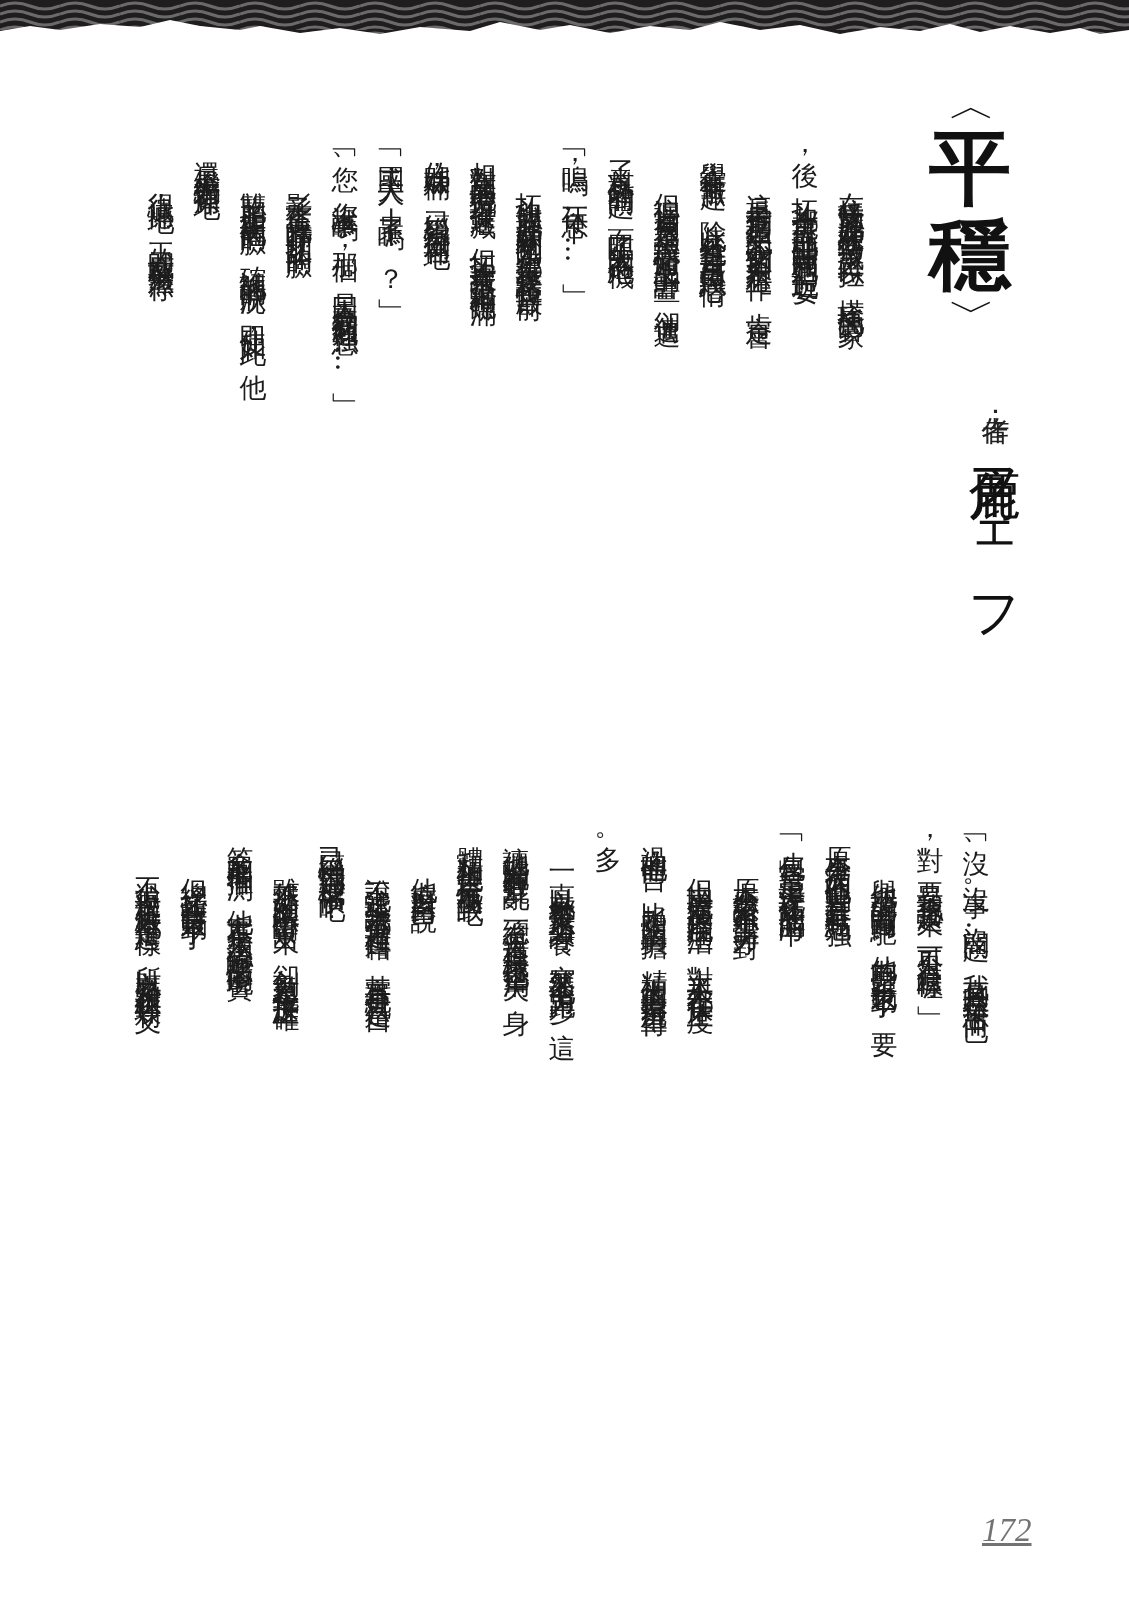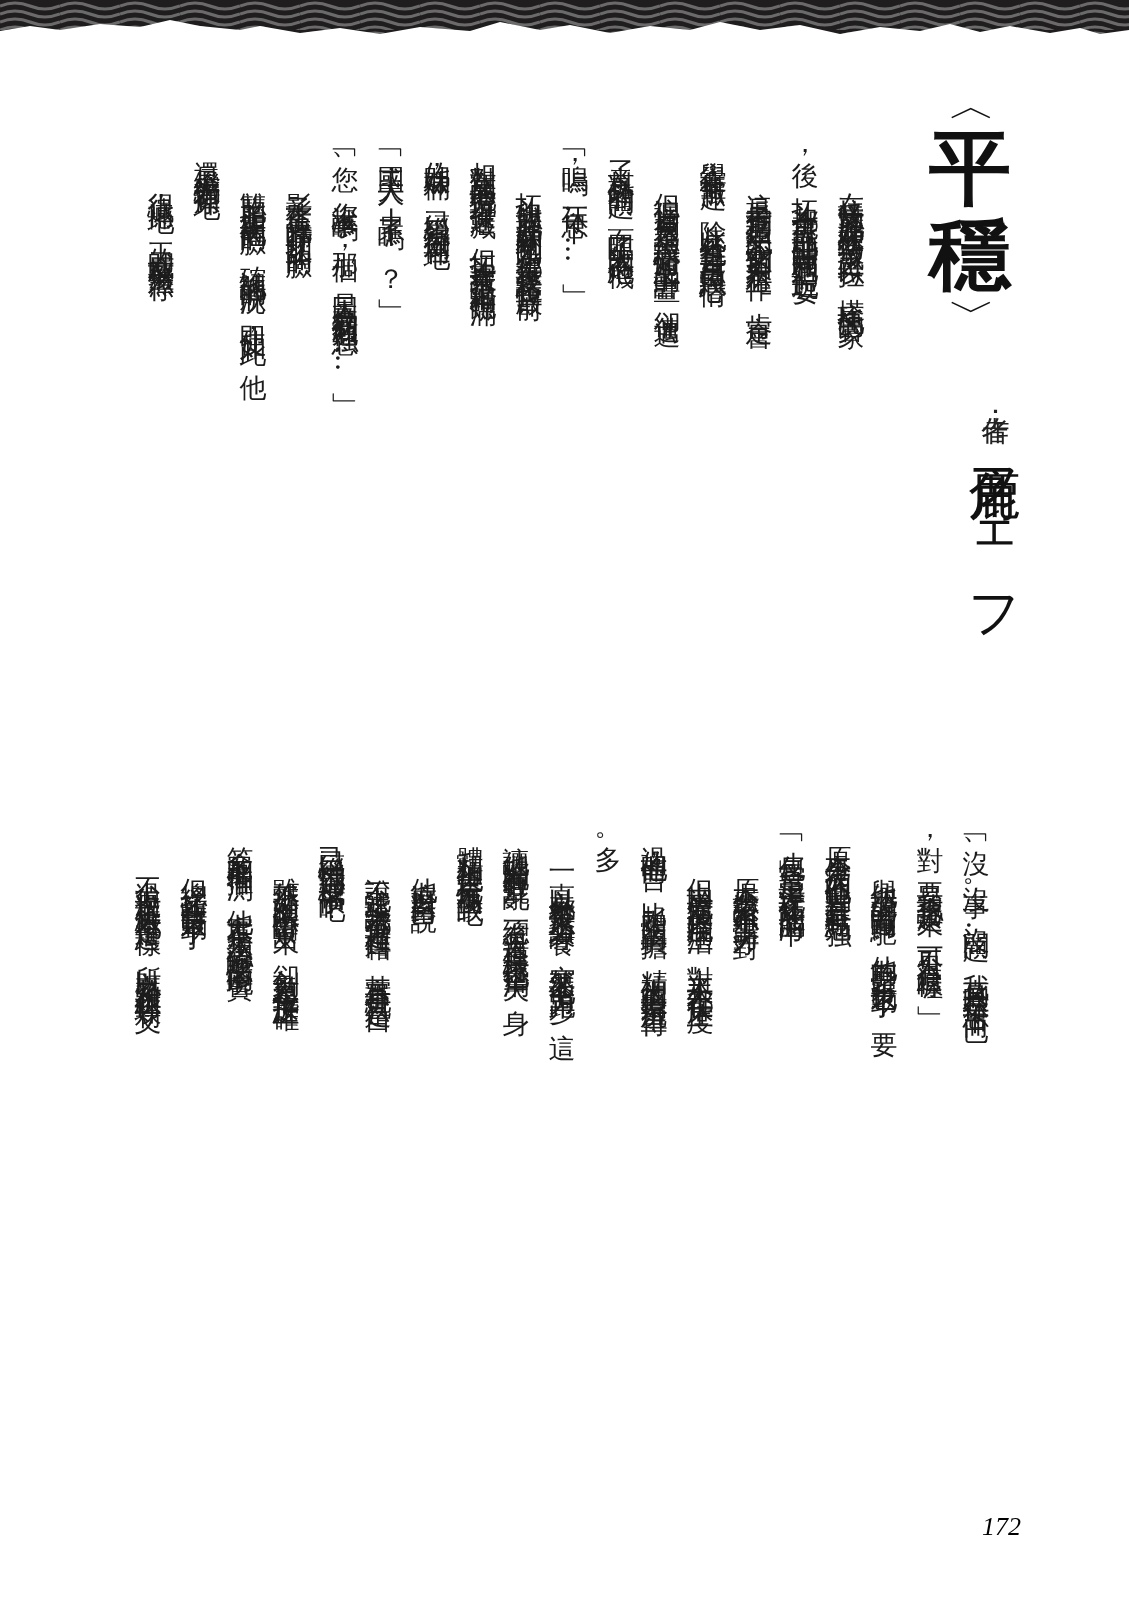--- a/index.html
+++ b/index.html
@@ -40,7 +40,7 @@
   .col { display: block; white-space: nowrap; }
   .page-number {
     position: absolute; left: 982px; top: 1512px;
-    font-family: "Liberation Serif", serif; font-style: italic; font-size: 26px; color: #000000;
+    font-family: "Liberation Serif", serif; font-style: italic; font-size: 33px; color: #737373; text-decoration: underline;
   }
 </style>
 </head>

